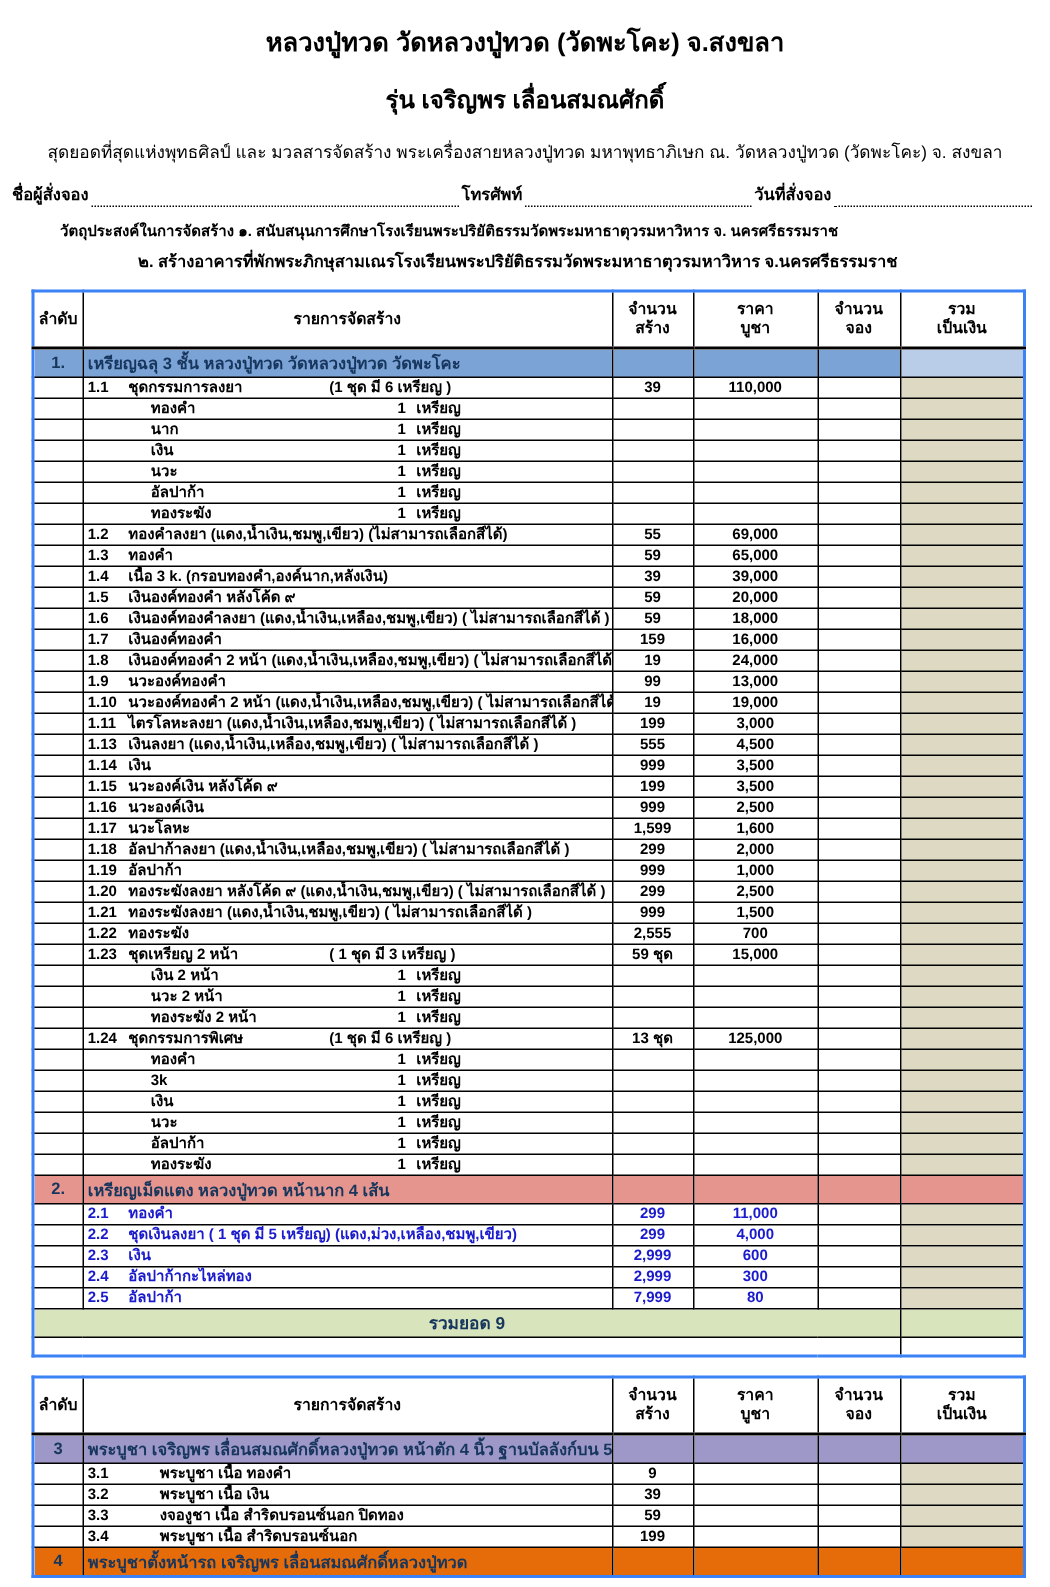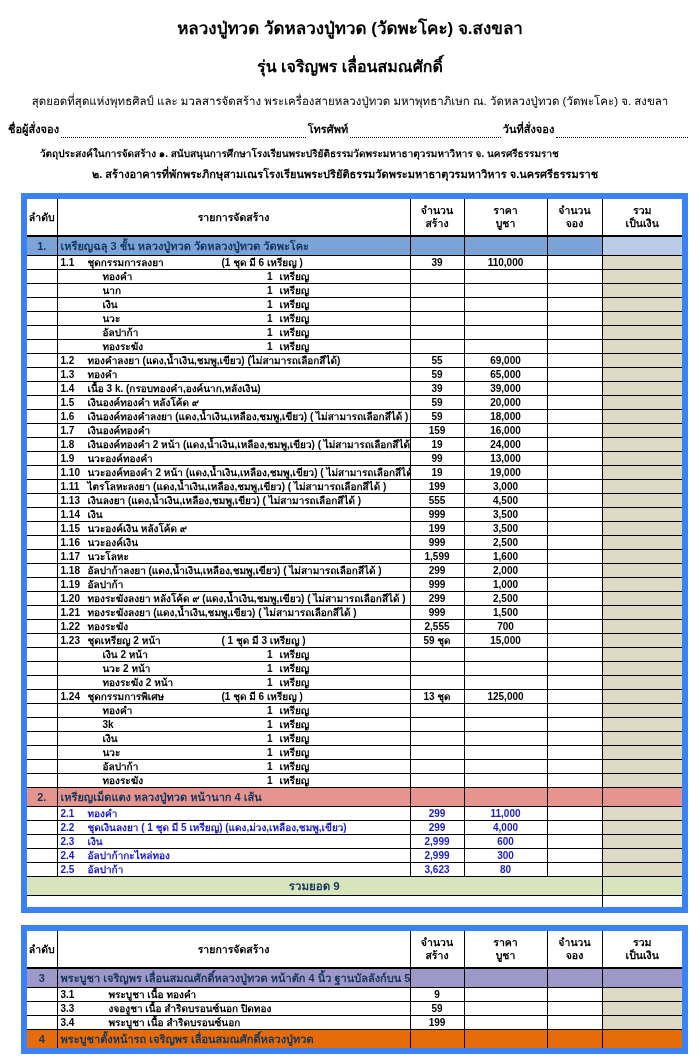--- a/index.html
+++ b/index.html
@@ -24,7 +24,7 @@
 
   
   .tblwrap{margin:10px 0 0 21px;}
-  table.otable{border-collapse:collapse;table-layout:fixed;width:661px;border:6px solid #3b82f6;}
+  table.otable{border-collapse:collapse;table-layout:fixed;width:661px;border:2px solid #3b82f6;}
   .otable col.c1{width:33px;} .otable col.c2{width:353px;} .otable col.c3{width:54px;}
   .otable col.c4{width:83px;} .otable col.c5{width:55px;} .otable col.c6{width:83px;}
   .otable th,.otable td{border:1px solid #000;padding:0 3px;overflow:hidden;white-space:nowrap;}

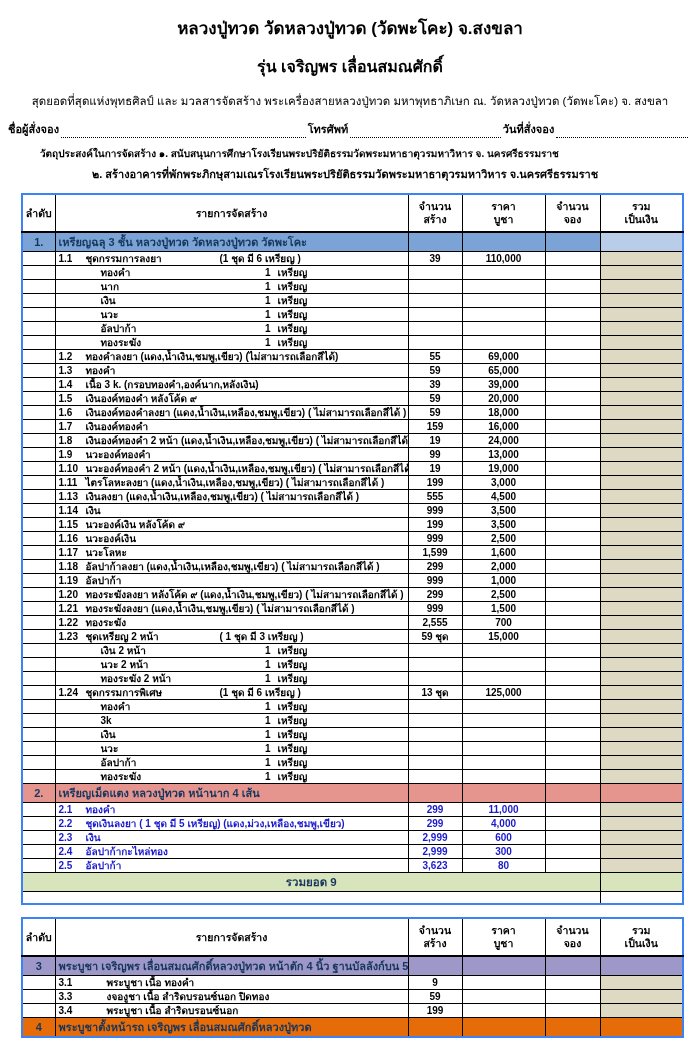--- a/index.html
+++ b/index.html
@@ -466,7 +466,7 @@
           <tr class="r">
             <td class="c-no"></td>
             <td class="c-item txt-blue"><span class="rnum">2.5</span><span class="rlabel">อัลปาก้า</span></td>
-            <td class="c-qty txt-blue">3,623</td>
+            <td class="c-qty txt-blue">7,999</td>
             <td class="c-price txt-blue">80</td>
             <td class="c-order"></td>
             <td class="c-total"></td>

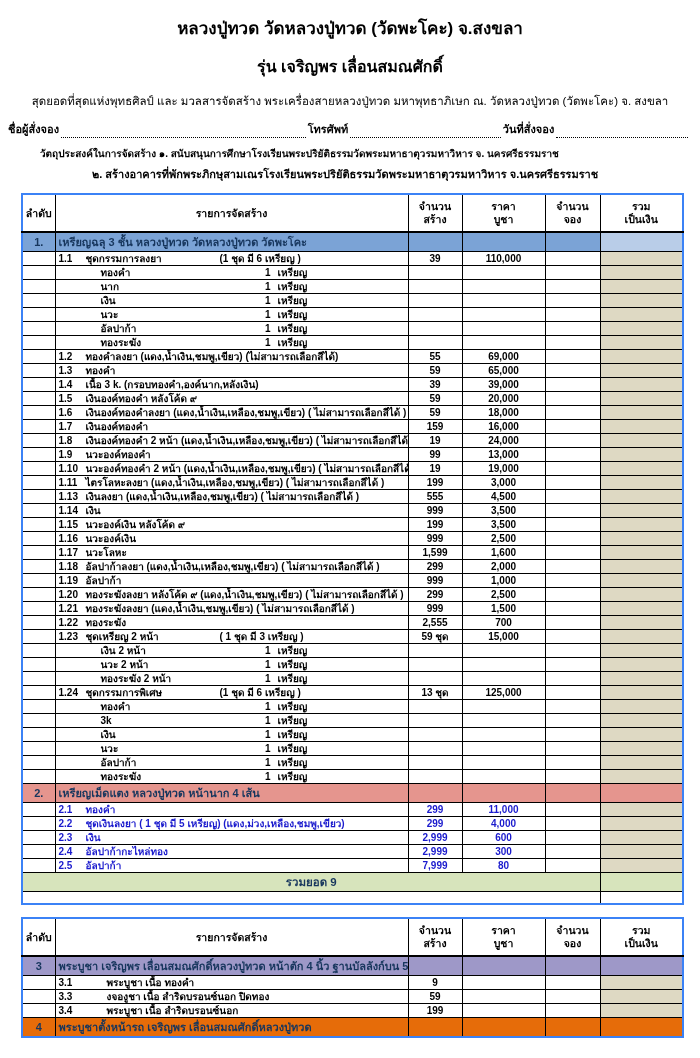--- a/index.html
+++ b/index.html
@@ -540,6 +540,14 @@
           </tr>
           <tr class="r">
             <td class="c-no"></td>
+            <td class="c-item"><span class="rnum">3.2</span><span class="rlabel">พระบูชา เนื้อ เงิน</span></td>
+            <td class="c-qty">39</td>
+            <td class="c-price"></td>
+            <td class="c-order"></td>
+            <td class="c-total"></td>
+          </tr>
+          <tr class="r">
+            <td class="c-no"></td>
             <td class="c-item"><span class="rnum">3.3</span><span class="rlabel">งจองูชา เนื้อ สำริดบรอนซ์นอก ปิดทอง</span></td>
             <td class="c-qty">59</td>
             <td class="c-price"></td>

